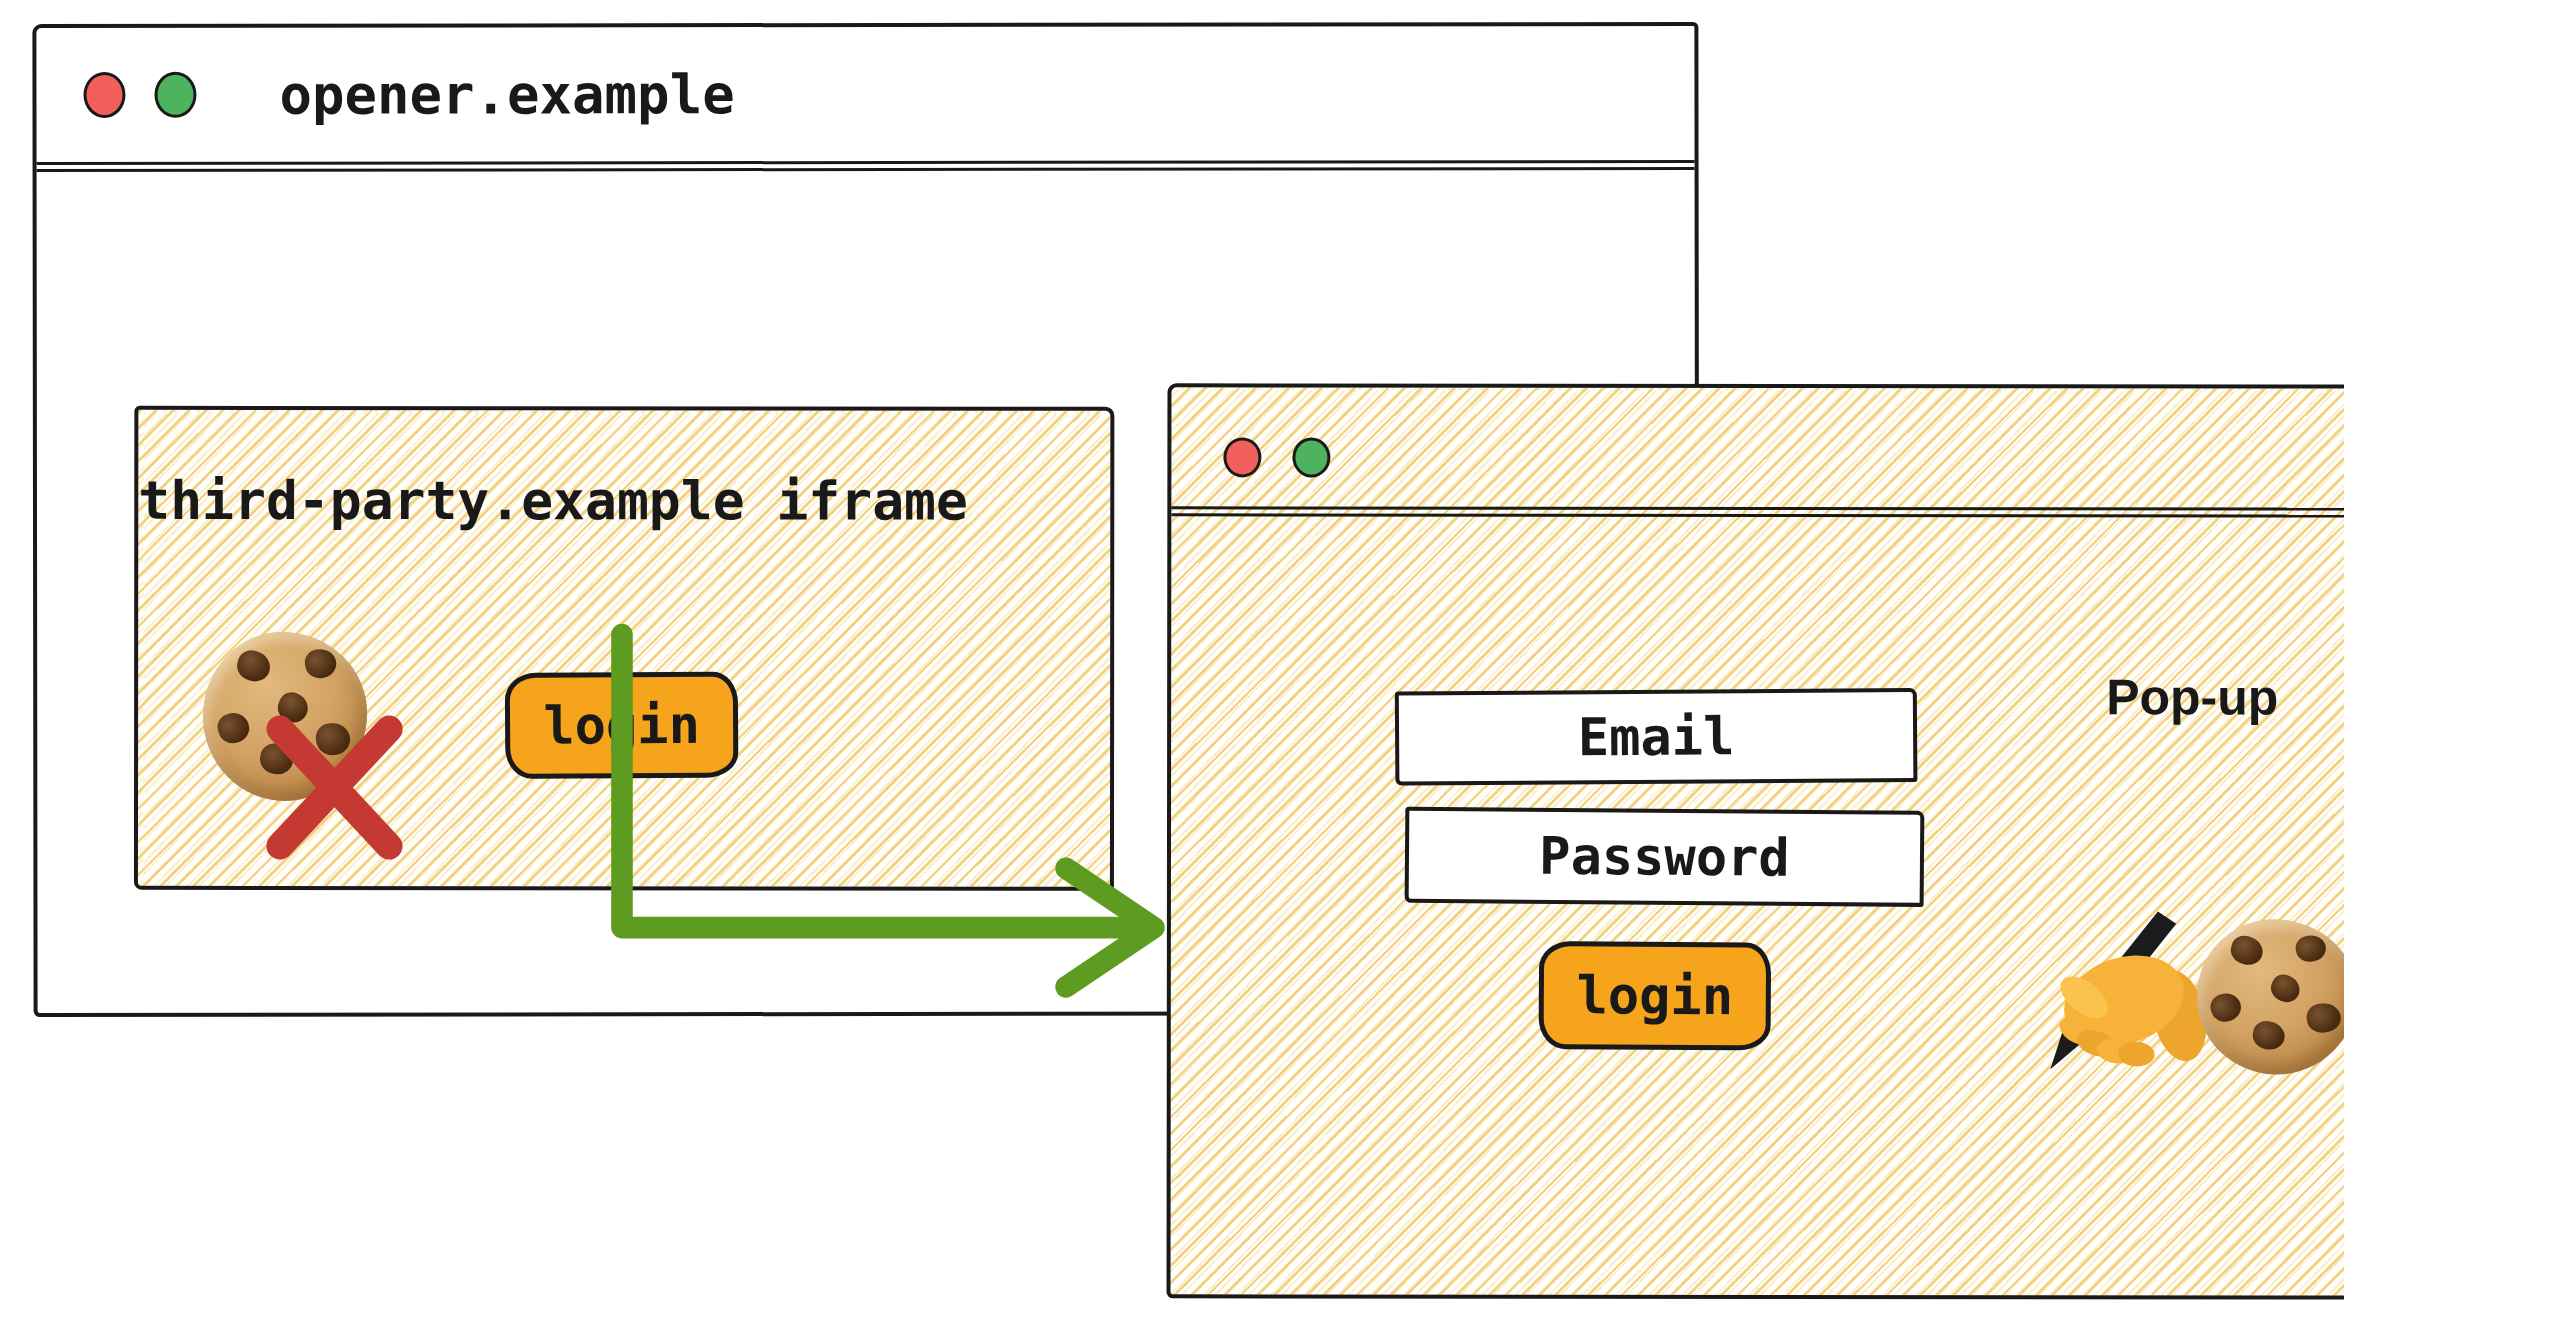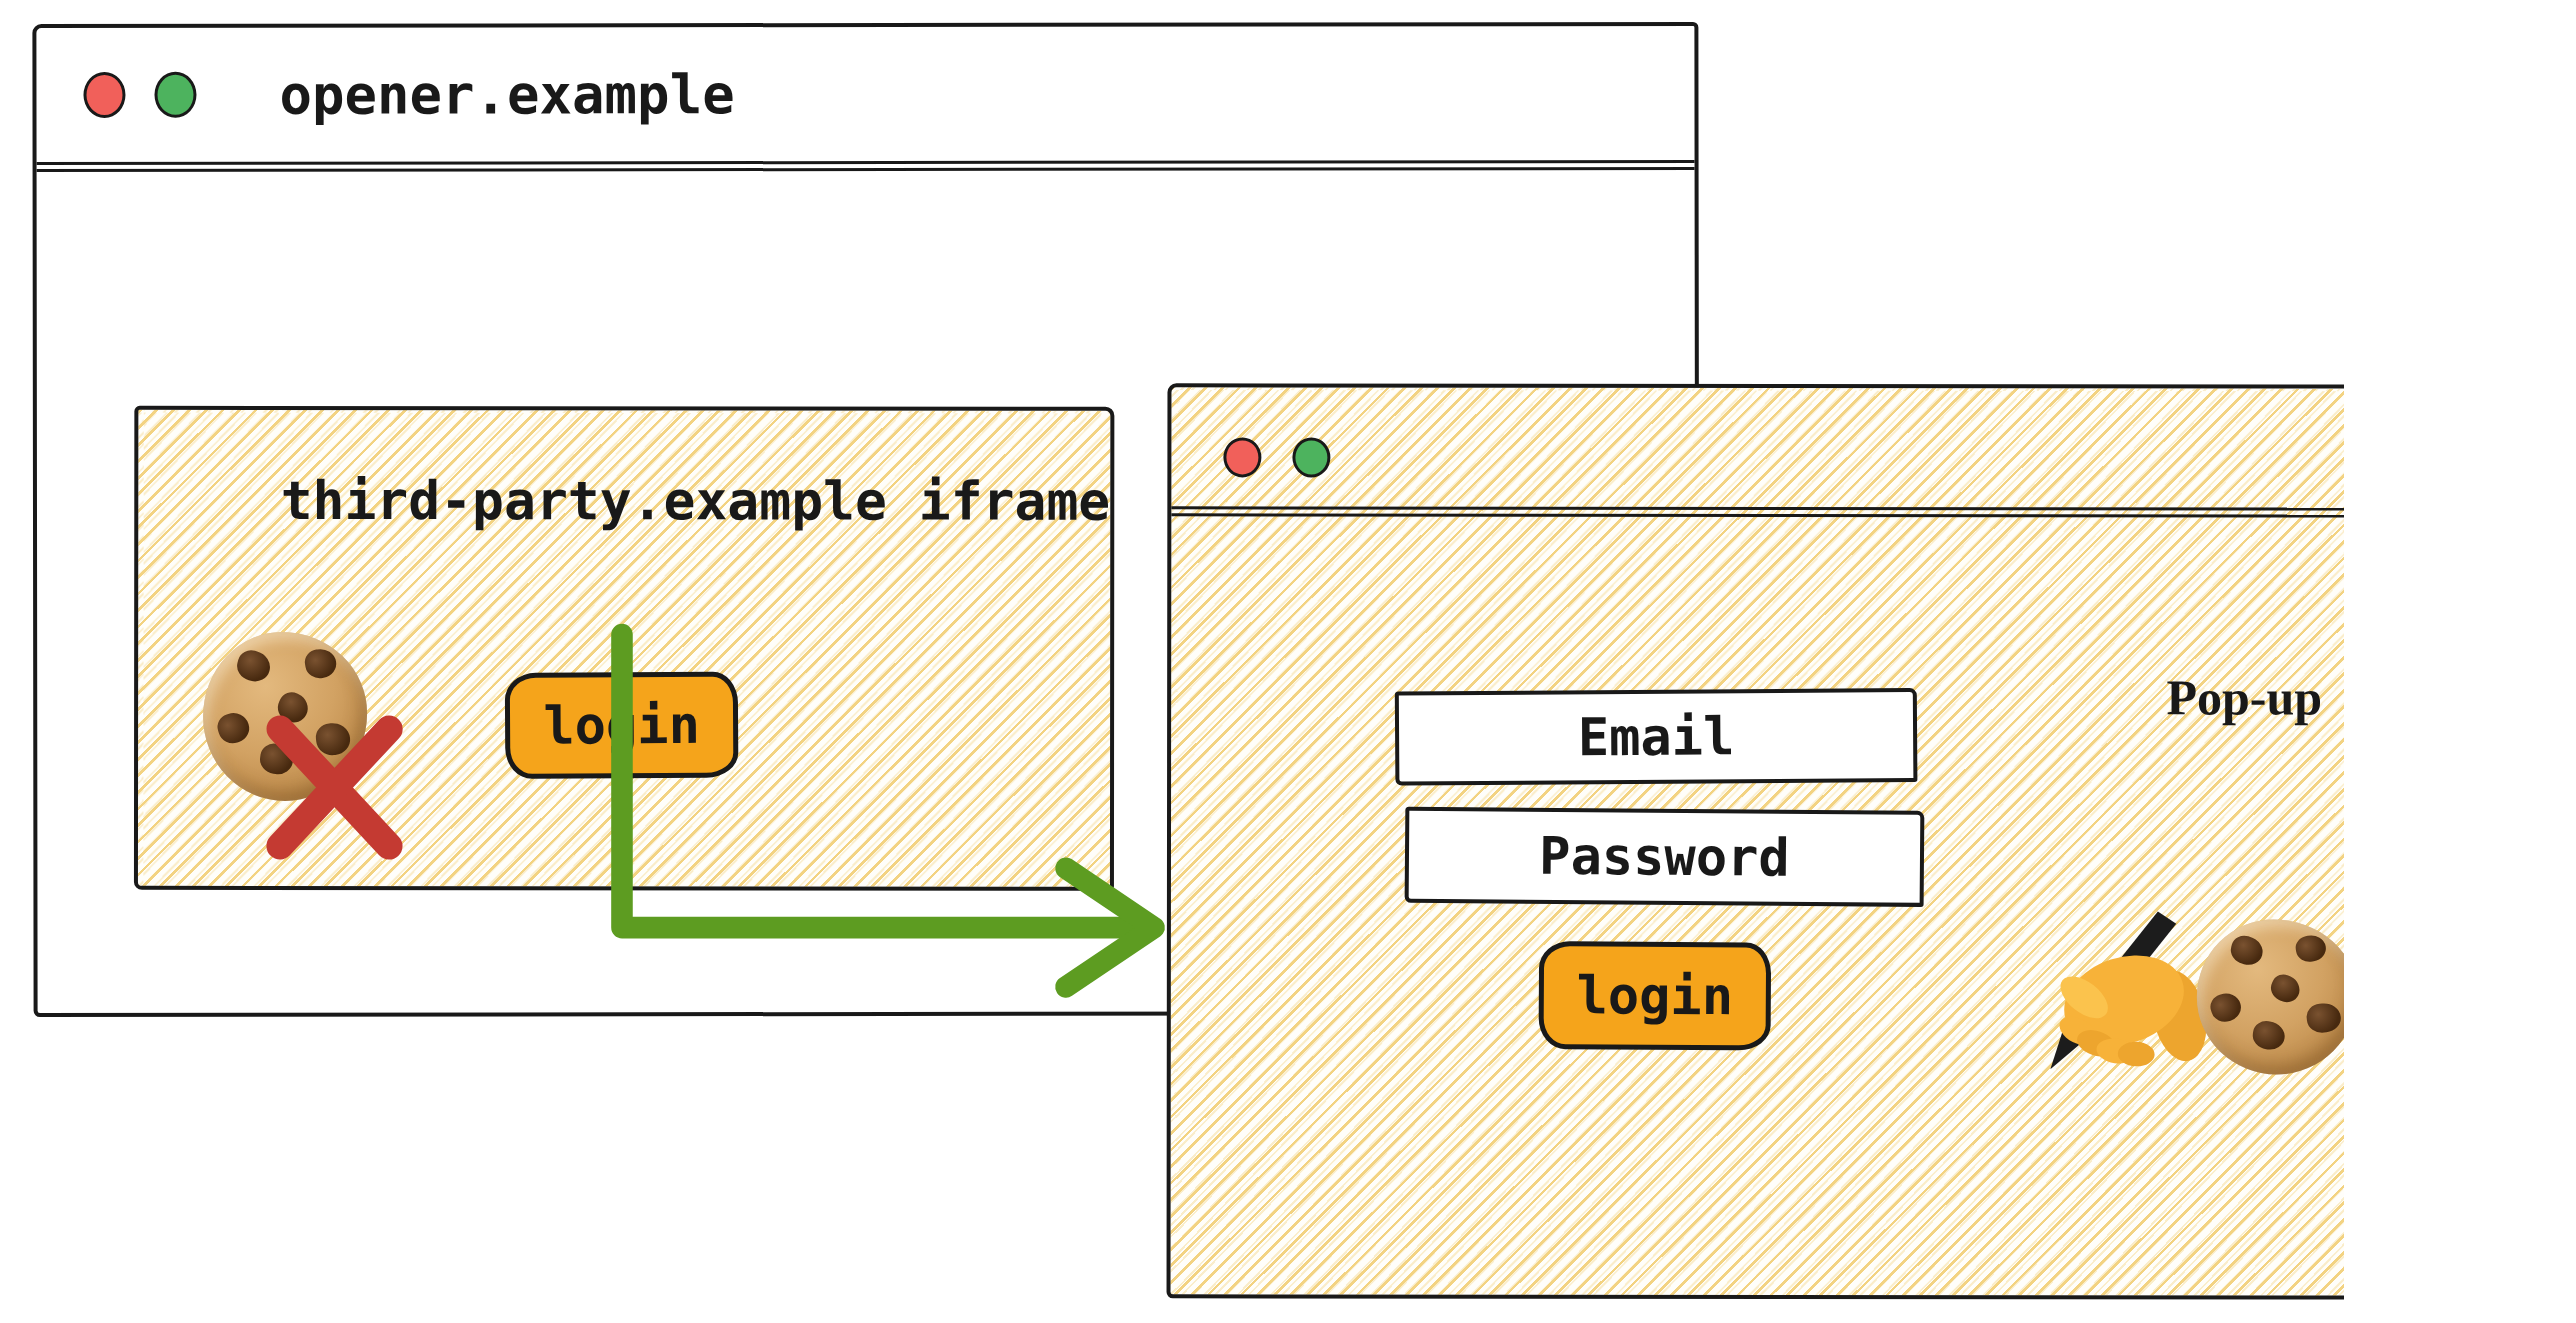--- a/index.html
+++ b/index.html
@@ -55,7 +55,7 @@
   
   .iframe-box{position:absolute;left:97px;top:235px;width:980px;height:484px;
     border:4.5px solid var(--ink,#191919);border-radius:5.4px 9px 4.5px 8px;transform:rotate(0.12deg);}
-  .iframe-label{position:absolute;left:0;top:60px;width:100%;text-align:right;
+  .iframe-label{position:absolute;left:0;top:60px;width:100%;text-align:left;
     font-weight:700;font-size:53px;white-space:nowrap;}
 
   

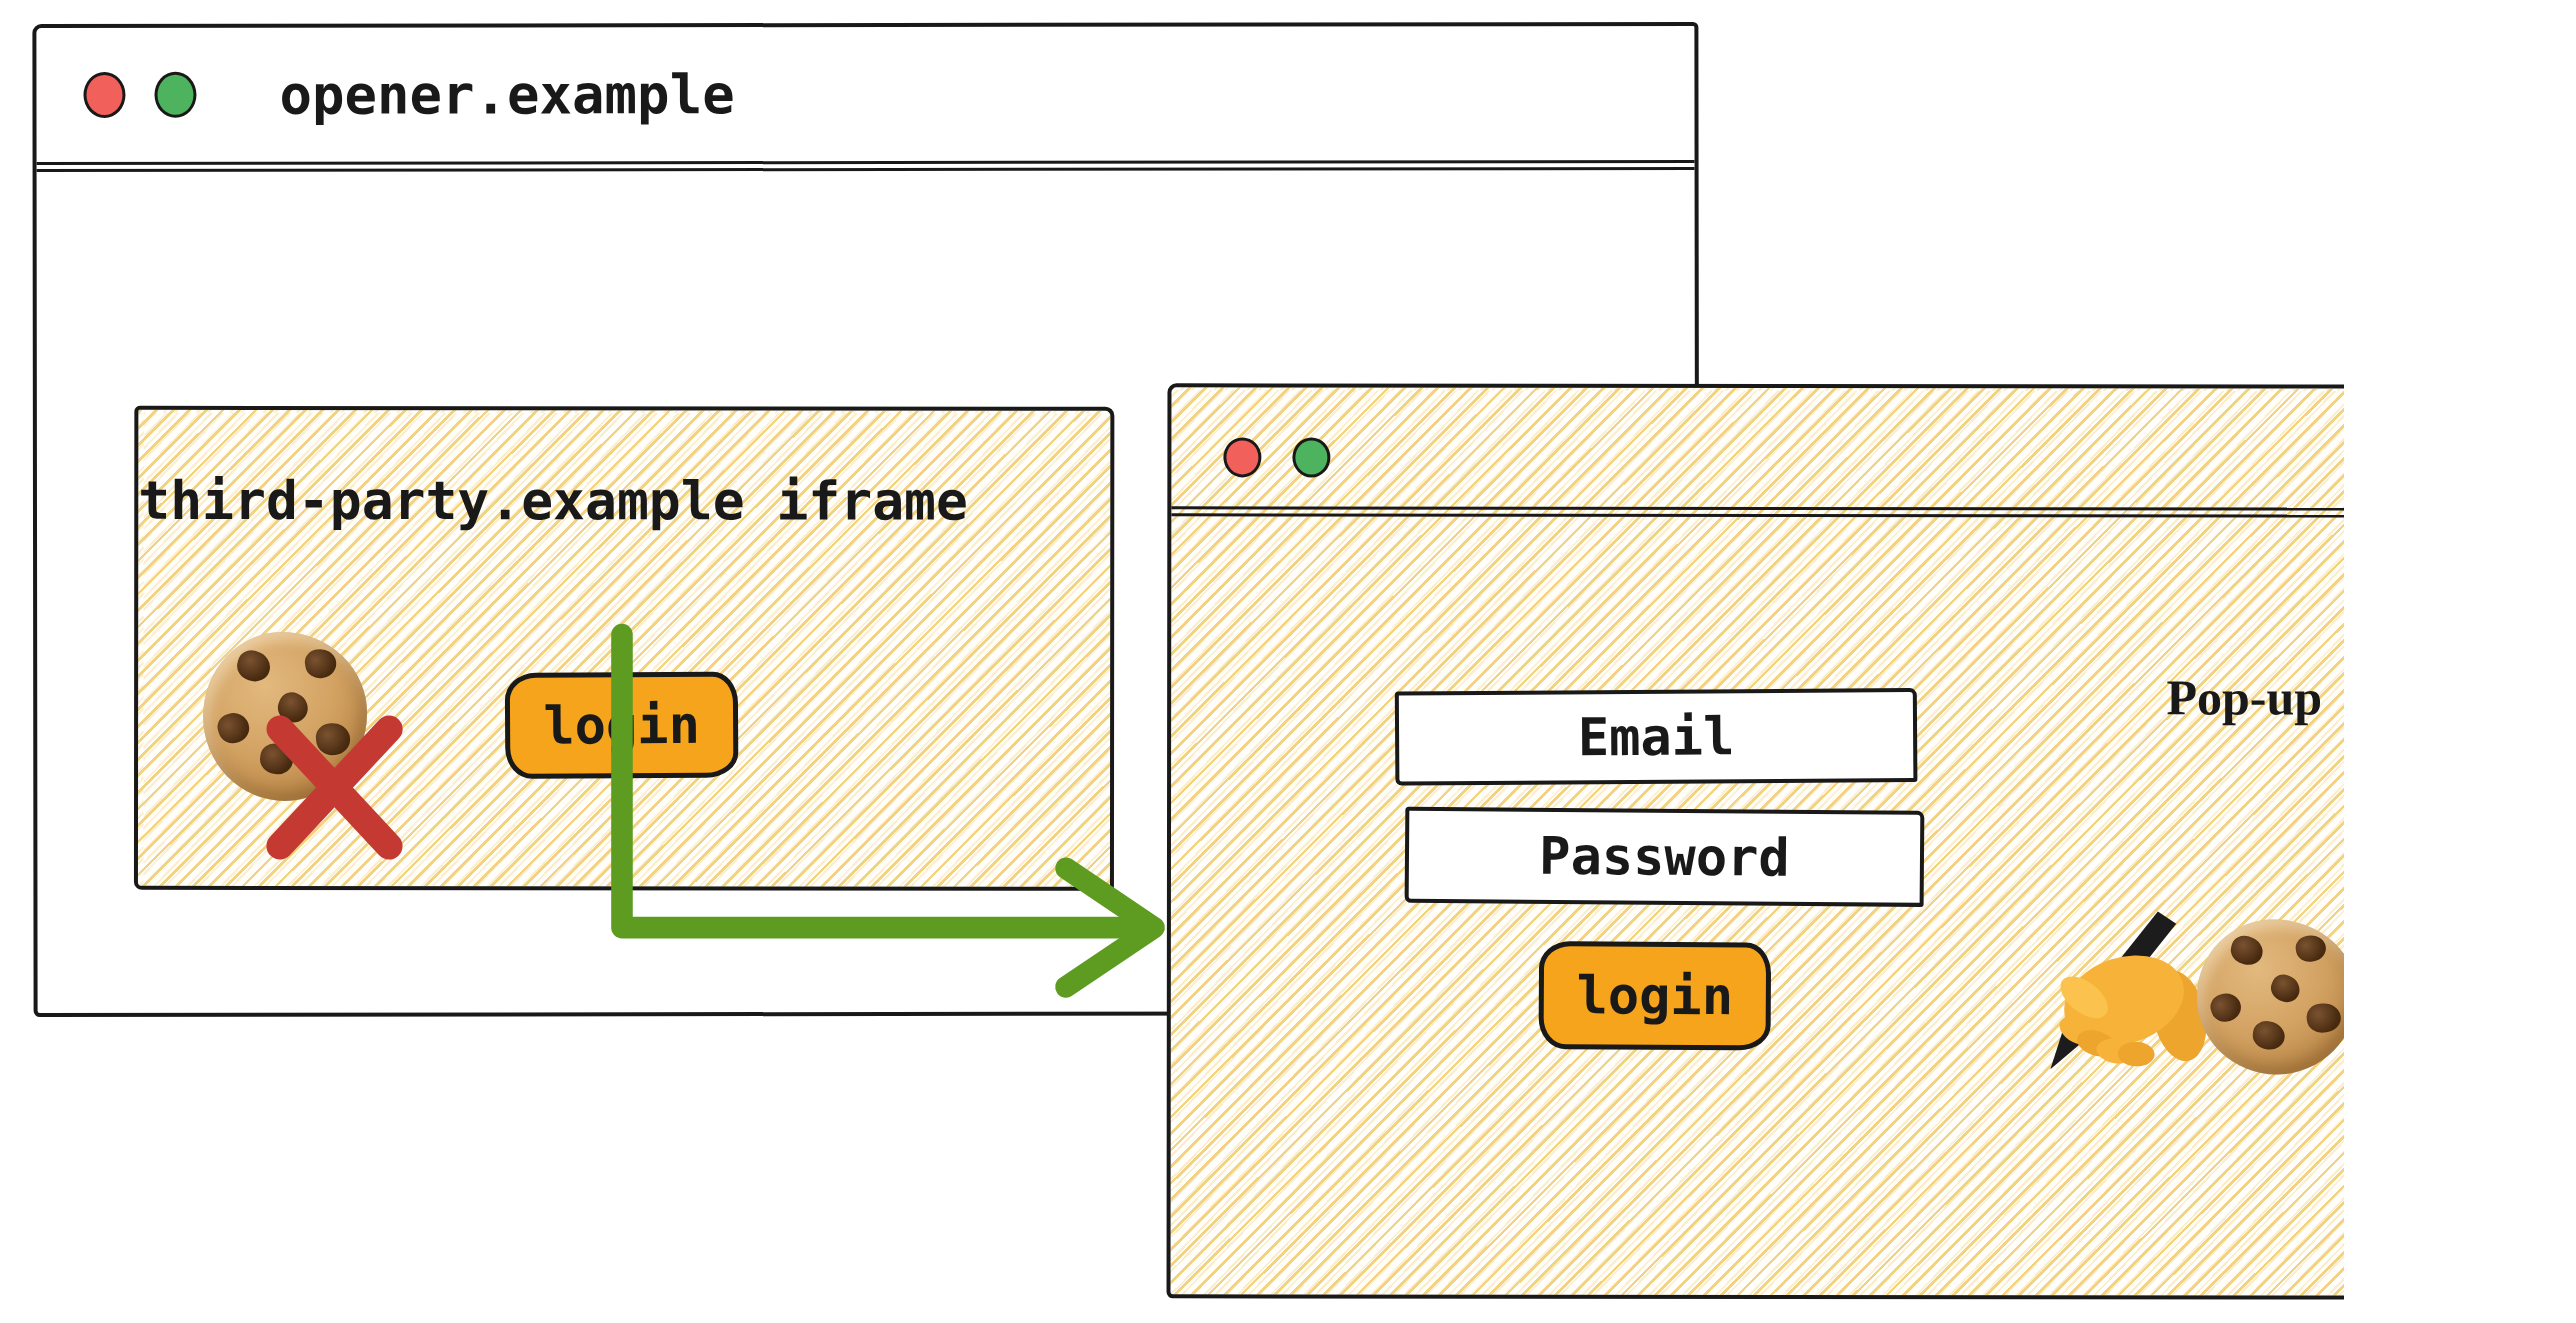--- a/index.html
+++ b/index.html
@@ -72,8 +72,8 @@
   .field.email{left:224px;top:173px;width:522px;height:94px;transform:rotate(-0.45deg);}
   .field.password{left:234px;top:292px;width:519px;height:96px;transform:rotate(0.4deg);}
 
-  .popup-annotation{position:absolute;left:935px;top:151px;width:216px;text-align:right;
-    font-family:Liberation Serif, serif;font-weight:700;font-size:50px;}
+  .popup-annotation{position:absolute;left:935px;top:151px;width:216px;text-align:left;
+    font-family:Liberation Sans, sans-serif;font-weight:700;font-size:50px;}
 
   
   .cookie{position:absolute;border-radius:48% 52% 50% 50% / 50% 48% 52% 50%;

